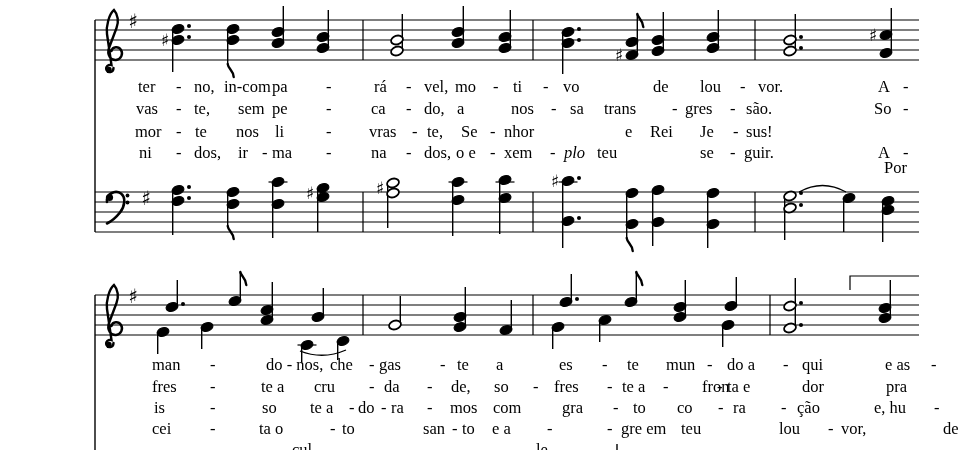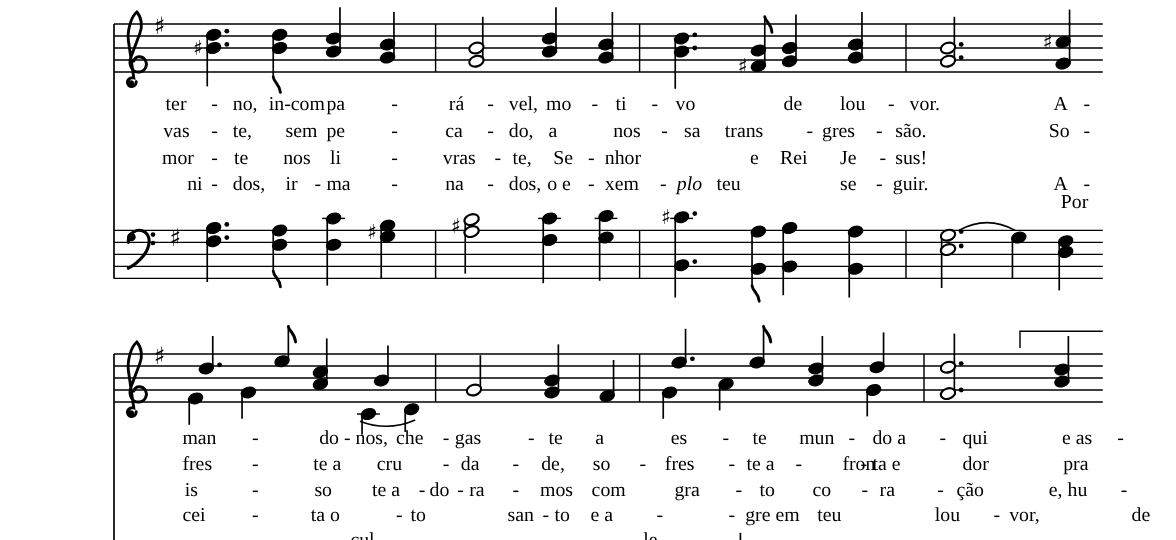--- a/index.html
+++ b/index.html
@@ -384,7 +384,7 @@
       <span class="syl" style="left: 733px; top: 124px;">-</span>
       <span class="syl" style="left: 746px; top: 124px;">sus!</span>
       <span class="syl" style="left: 884px; top: 124px; margin-top: 36px;">Por</span>
-      <span class="syl" style="left: 156px; top: 145px;">ni</span>
+      <span class="syl" style="left: 139px; top: 145px;">ni</span>
       <span class="syl" style="left: 176px; top: 145px;">-</span>
       <span class="syl" style="left: 194px; top: 145px;">dos,</span>
       <span class="syl" style="left: 238px; top: 145px;">ir</span>

